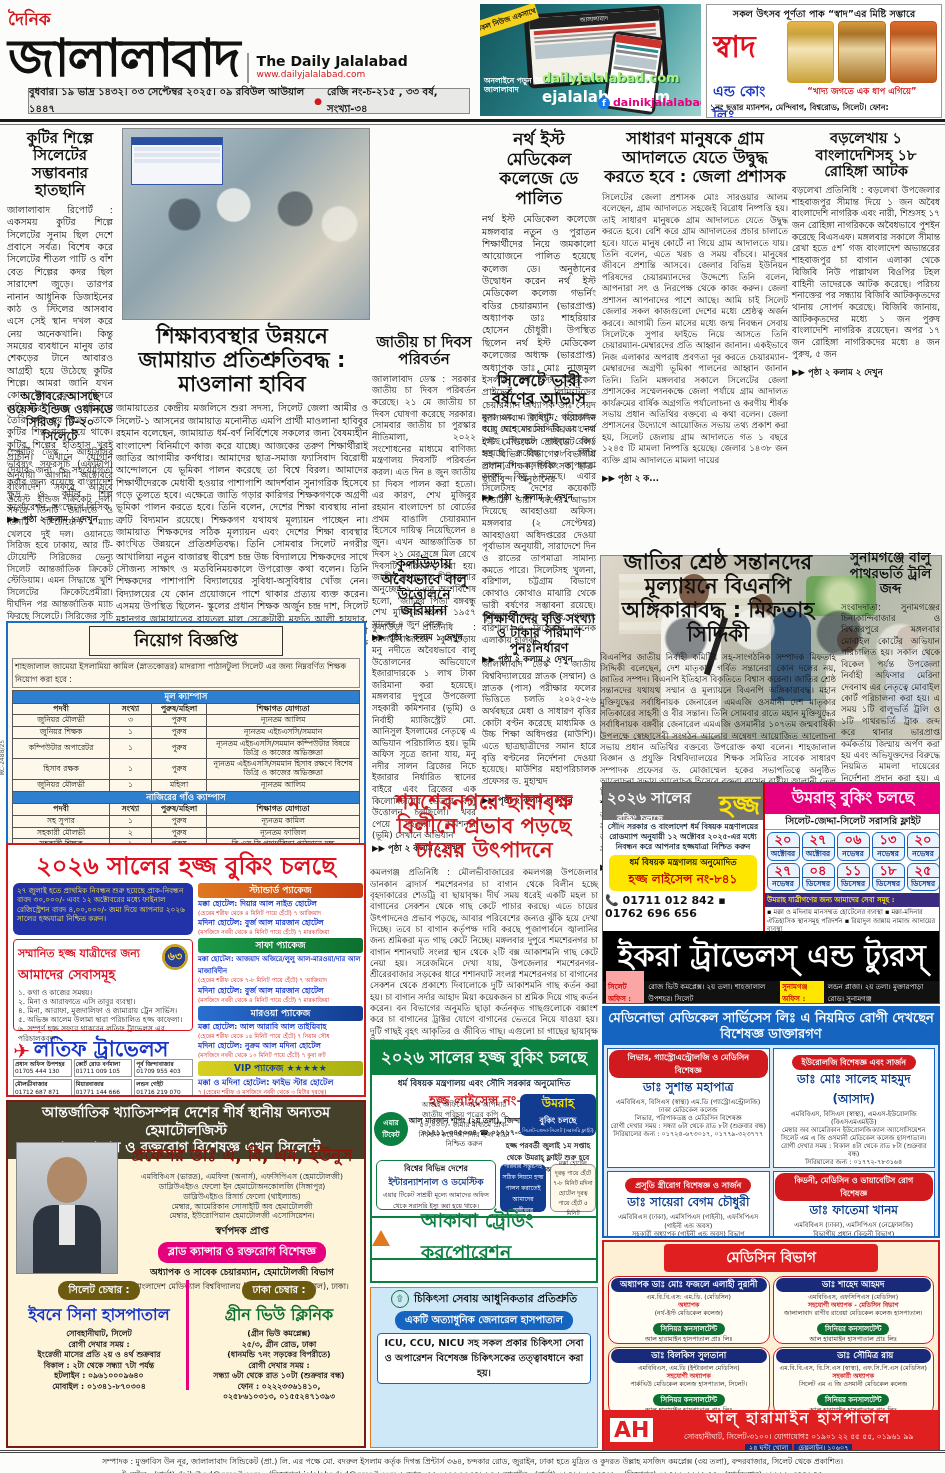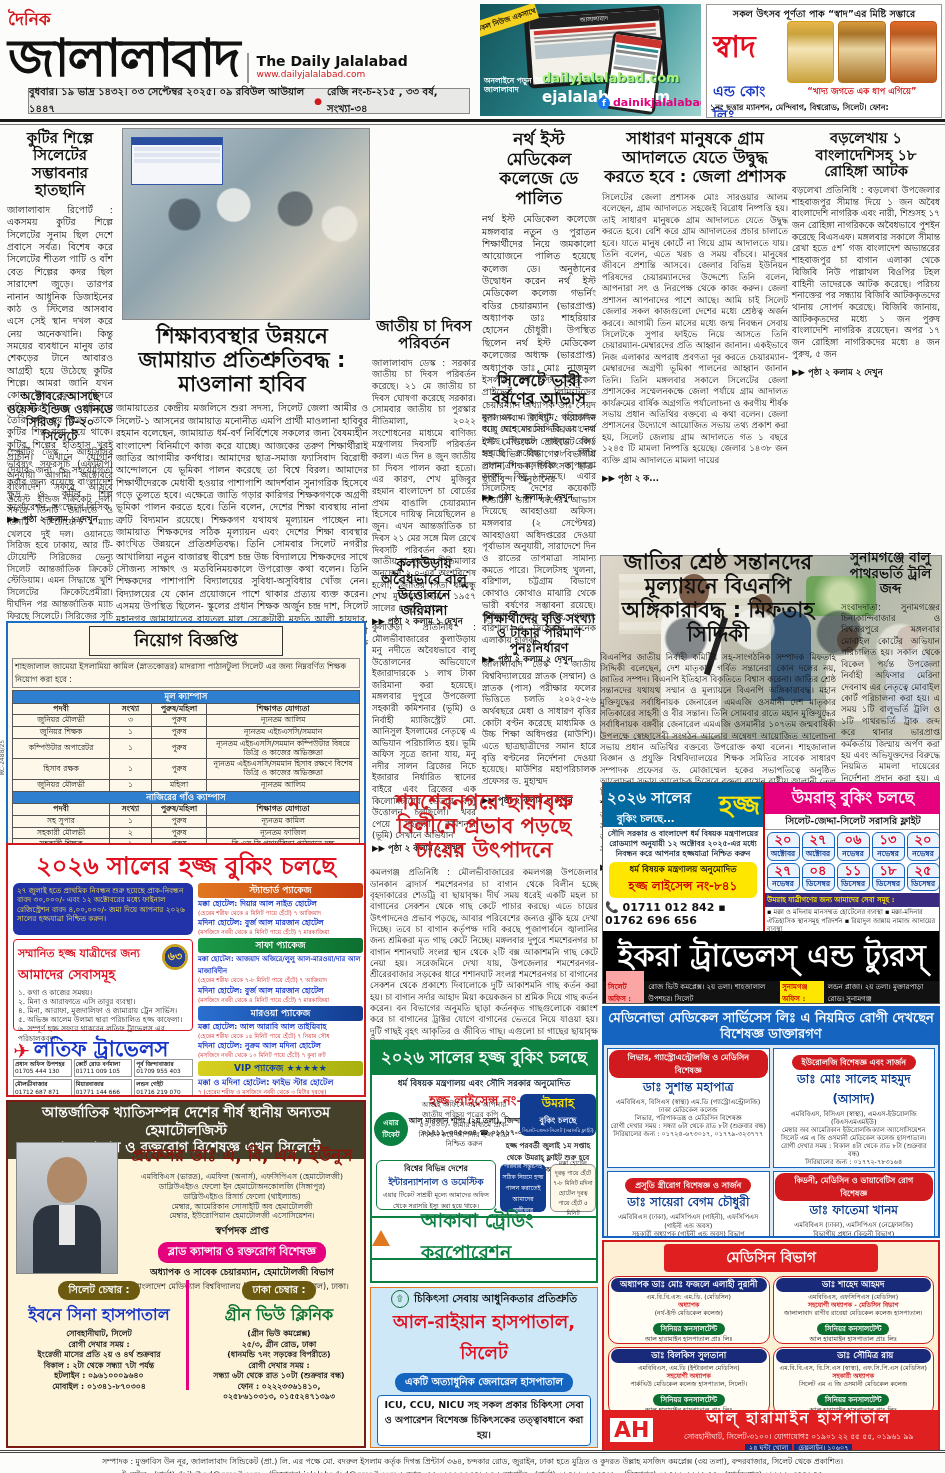--- a/index.html
+++ b/index.html
@@ -125,7 +125,7 @@
     <div class="body-txt j" style="margin-top:6px;">জামায়াতের কেন্দ্রীয় মজলিসে শুরা সদস্য, সিলেট জেলা আমীর ও সিলেট-১ আসনের জামায়াত মনোনীত এমপি প্রার্থী মাওলানা হাবিবুর রহমান বলেছেন, জামায়াত ধর্ম-বর্ণ নির্বিশেষে সকলের জন্য বৈষম্যহীন বাংলাদেশ বিনির্মাণে কাজ করে যাচ্ছে। আজকের তরুণ শিক্ষার্থীরাই জাতির আগামীর কর্ণধার। আমাদের ছাত্র-সমাজ ফ্যাসিবাদ বিরোধী আন্দোলনে যে ভূমিকা পালন করেছে তা বিশ্বে বিরল। আমাদের শিক্ষার্থীদেরকে মেধাবী হওয়ার পাশাপাশি আদর্শবান সুনাগরিক হিসেবে গড়ে তুলতে হবে। এক্ষেত্রে জাতি গড়ার কারিগর শিক্ষকগণকে অগ্রণী ভূমিকা পালন করতে হবে। তিনি বলেন, দেশের শিক্ষা ব্যবস্থায় নানা ত্রুটি বিদ্যমান রয়েছে। শিক্ষকগণ যথাযথ মূল্যায়ন পাচ্ছেন না। জামায়াত শিক্ষকদের সঠিক মূল্যায়ন এবং দেশের শিক্ষা ব্যবস্থার কাংখিত উন্নয়নে প্রতিশ্রুতিবদ্ধ। তিনি সোমবার সিলেট নগরীর আখালিয়া নতুন বাজারস্থ বীরেশ চন্দ্র উচ্চ বিদ্যালয়ে শিক্ষকদের সাথে সৌজন্য সাক্ষাৎ ও মতবিনিময়কালে উপরোক্ত কথা বলেন। তিনি শিক্ষকদের পাশাপাশি বিদ্যালয়ের সুবিধা-অসুবিধার খোঁজ নেন। বিদ্যালয়ের যে কোন প্রয়োজনে পাশে থাকার প্রত্যয় ব্যক্ত করেন। এসময় উপস্থিত ছিলেন- স্কুলের প্রধান শিক্ষক অর্জুন চন্দ্র দাশ, সিলেট মহানগর জামায়াতের বায়তুল মাল সেক্রেটারী মুফতি আলী হায়দার, মহানগরীর জালালাবাদ থানা জামায়াতের আমীর ক্বারী মাওলানা আলাউদ্দিন ও সিলেট সিটি কর্পোরেশনের ৩৭নং ওয়ার্ড সাবেক কাউন্সিলর রিয়াজ মিয়া প্রমুখ। বিজ্ঞপ্তি</div>
   </div>
 
-  <div class="abs" style="left:372px;top:318px;width:104px;">
+  <div class="abs" style="left:372px;top:334px;width:104px;">
     <div class="hl" style="font-size:15px;">জাতীয় চা দিবস পরিবর্তন</div>
     <div class="body-txt j" style="margin-top:5px;font-size:8.8px;">জালালাবাদ ডেস্ক : সরকার জাতীয় চা দিবস পরিবর্তন করেছে। ২১ মে জাতীয় চা দিবস ঘোষণা করেছে সরকার। সোমবার জাতীয় চা পুরস্কার নীতিমালা, ২০২২ সংশোধনের মাধ্যমে বাণিজ্য মন্ত্রণালয় দিবসটি পরিবর্তন করল। এত দিন ৪ জুন জাতীয় চা দিবস পালন করা হতো। এর কারণ, শেখ মুজিবুর রহমান বাংলাদেশ চা বোর্ডের প্রথম বাঙালি চেয়ারম্যান হিসেবে দায়িত্ব নিয়েছিলেন ৪ জুন। এখন আন্তর্জাতিক চা দিবস ২১ মের সঙ্গে মিল রেখে দিবসটি পরিবর্তন করা হয়। জাতীয় চা পুরস্কার নীতিমালার অনুচ্ছেদ ২.০-এর অংশবিশেষ হলো, ‘জাতির পিতা বঙ্গবন্ধু শেখ মুজিবুর রহমান ১৯৫৭ সালের ৪ জুন থেকে</div>
     <div class="more">▶▶ পৃষ্ঠা ২ কলাম ১ দেখুন</div>

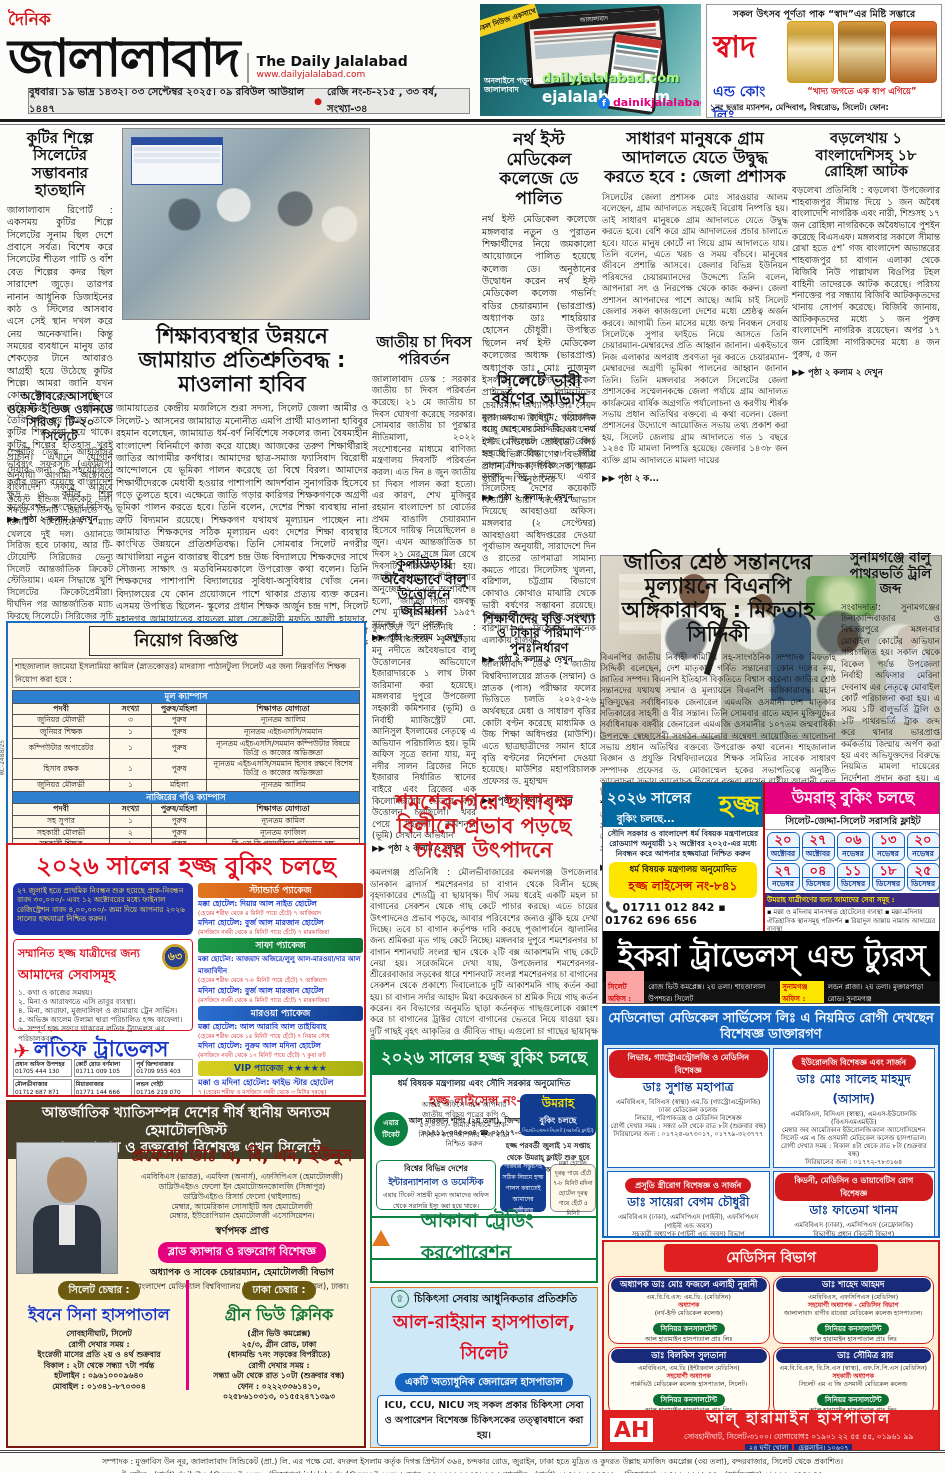--- a/index.html
+++ b/index.html
@@ -387,7 +387,7 @@
   <div class="abs" style="left:602px;top:782px;width:338px;height:222px;border:1px solid #555;background:#fff;box-sizing:border-box;overflow:hidden;">
 
     <div class="abs" style="left:0;top:0;width:160px;height:148px;background:#fff;border-right:2px solid #c00;">
-      <div style="background:#0369a1;height:44px;position:relative;">
+      <div style="background:#737373;height:37px;position:relative;">
         <div style="color:#fff;font-size:15px;font-weight:900;padding:3px 0 0 4px;">২০২৬ সালের</div>
         <div style="color:#fff;font-size:10px;font-weight:bold;padding-left:14px;">বুকিং চলছে...</div>
         <div class="abs" style="right:3px;top:2px;color:#ffe600;font-size:26px;font-weight:900;">হজ্জ</div>

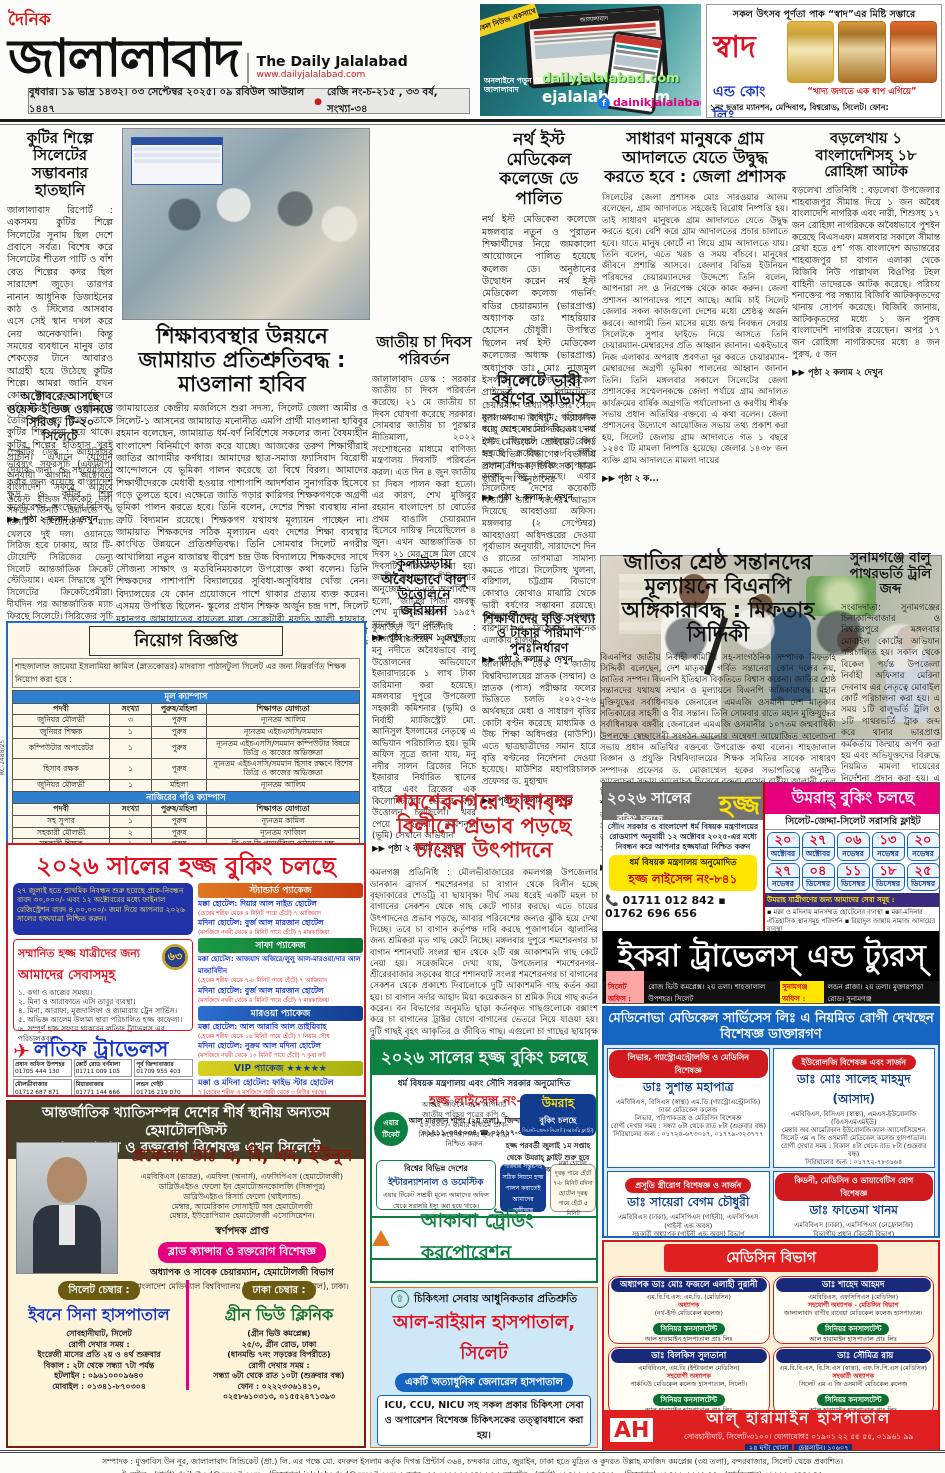--- a/index.html
+++ b/index.html
@@ -583,7 +583,6 @@
       <span style="width:16px;height:16px;border:1.5px solid #0c7030;border-radius:50%;display:inline-block;font-size:8px;line-height:16px;color:#0c7030;">۩</span>
       <span style="font-size:10.5px;font-weight:bold;">চিকিৎসা সেবায় আধুনিকতার প্রতিশ্রুতি</span>
     </div>
-    <div style="color:#e01020;font-size:18px;font-weight:900;">আল-রাইয়ান হাসপাতাল, সিলেট</div>
     <div class="pill" style="background:#1565c0;font-size:10px;">একটি অত্যাধুনিক জেনারেল হাসপাতাল</div>
     <div style="background:#fff;border:1px solid #1565c0;border-radius:4px;margin:3px 6px;font-size:9.5px;font-weight:bold;padding:2px;">ICU, CCU, NICU সহ সকল প্রকার চিকিৎসা সেবা ও অপারেশন বিশেষজ্ঞ চিকিৎসকের তত্ত্বাবধানে করা হয়।</div>
     

